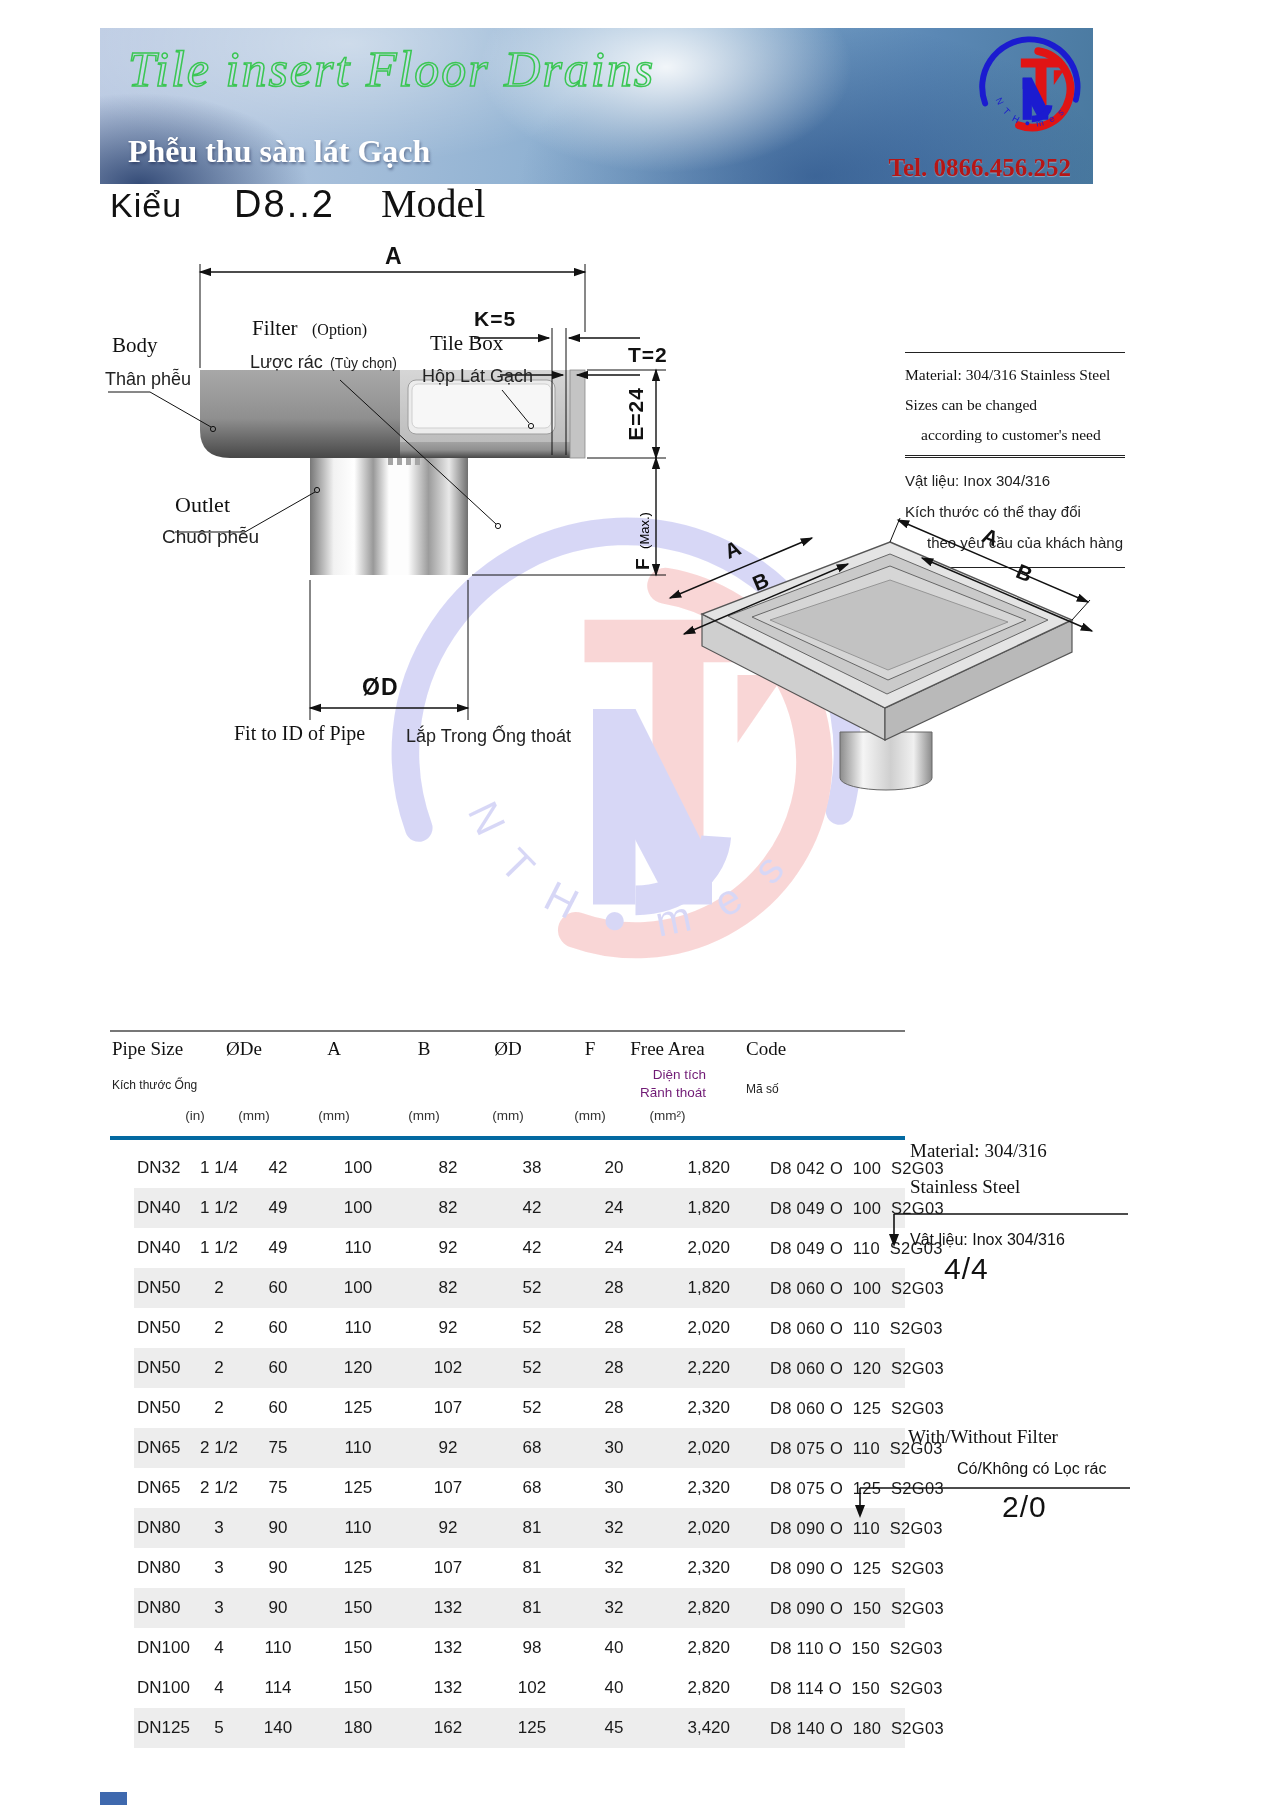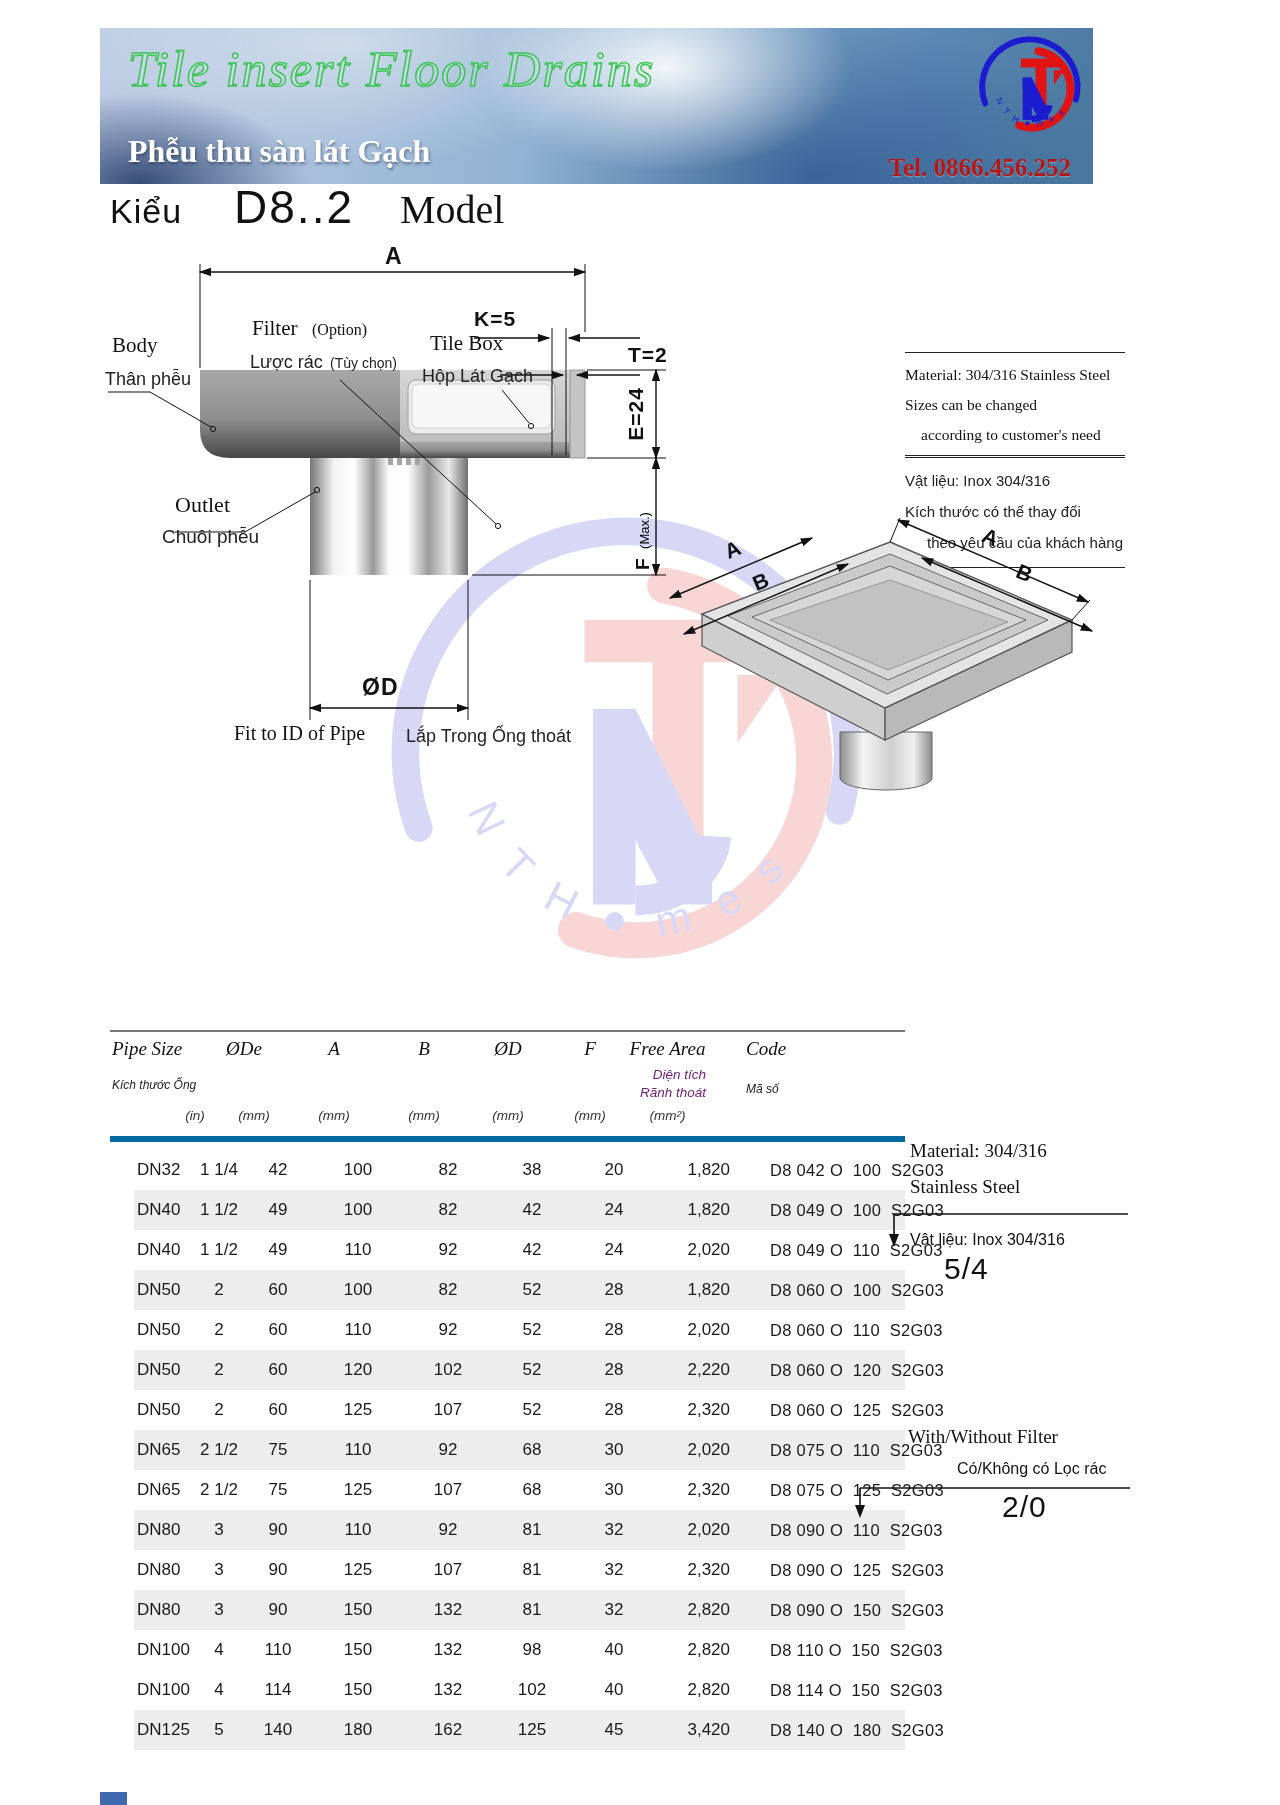--- a/index.html
+++ b/index.html
@@ -25,7 +25,7 @@
   
   .model-line{position:absolute;left:110px;top:180px;height:46px;}
   .model-kieu{font-size:34px;letter-spacing:1px;}
-  .model-code{font-size:46px;margin-left:52px;letter-spacing:2px;}
+  .model-code{font-size:38px;margin-left:52px;letter-spacing:2px;}
   .model-en{font-family:"Liberation Serif",serif;font-size:40px;margin-left:46px;}
   
   .watermark{position:absolute;left:372px;top:488px;width:510px;height:510px;opacity:.17;z-index:0;}

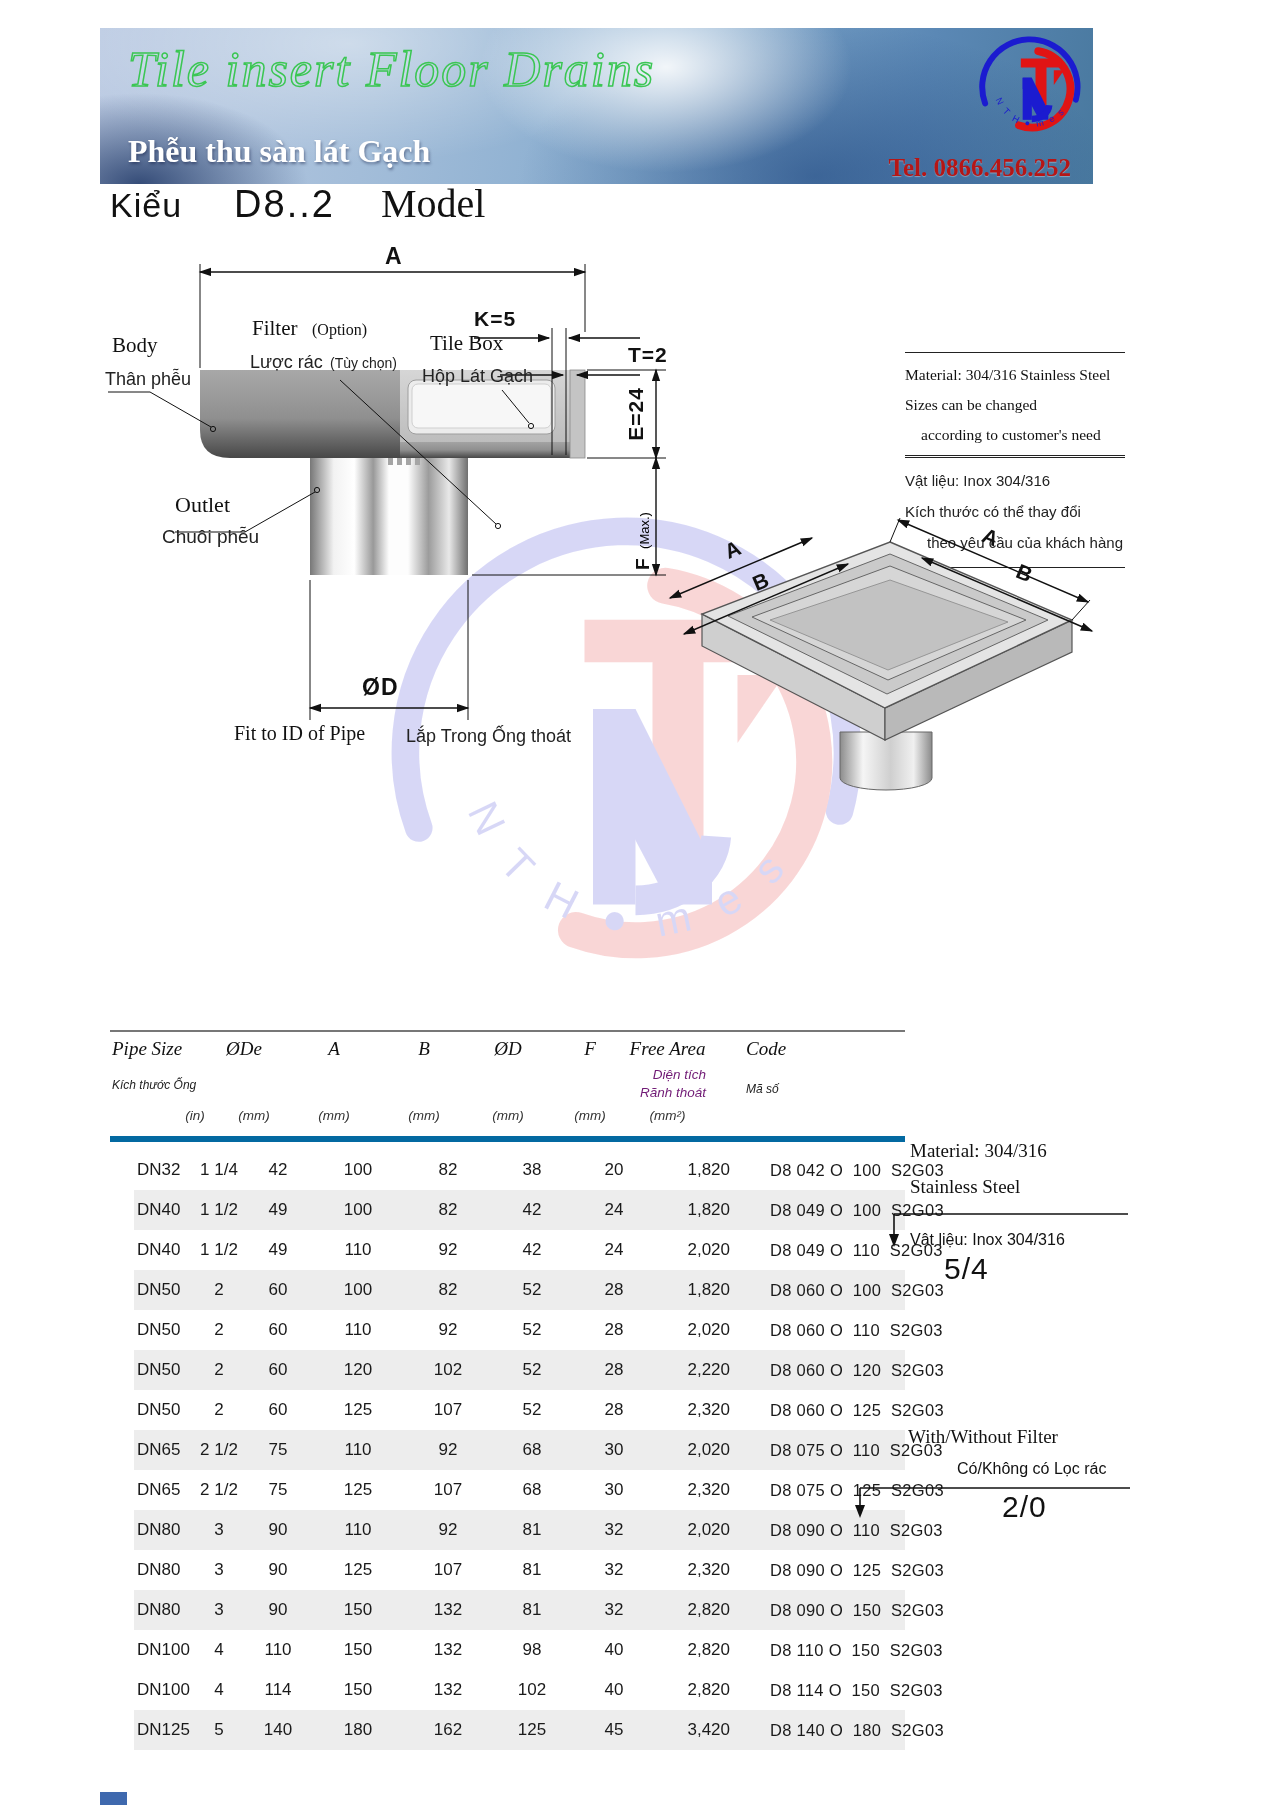--- a/index.html
+++ b/index.html
@@ -50,7 +50,7 @@
   .sb-vi .ind{padding-left:22px;}
   
   .tbl{position:absolute;left:110px;top:1030px;width:795px;border-top:2px solid #777;z-index:1;}
-  .tbl-head{position:relative;height:104px;border-bottom:6px solid #0369a1;font-style:italic;}
+  .tbl-head{position:relative;height:104px;border-bottom:4px solid #0369a1;}
   .th{position:absolute;font-family:"Liberation Serif",serif;font-size:19px;color:#111;}
   .thc{text-align:center;}
   .th-vi{position:absolute;font-size:12px;color:#222;}

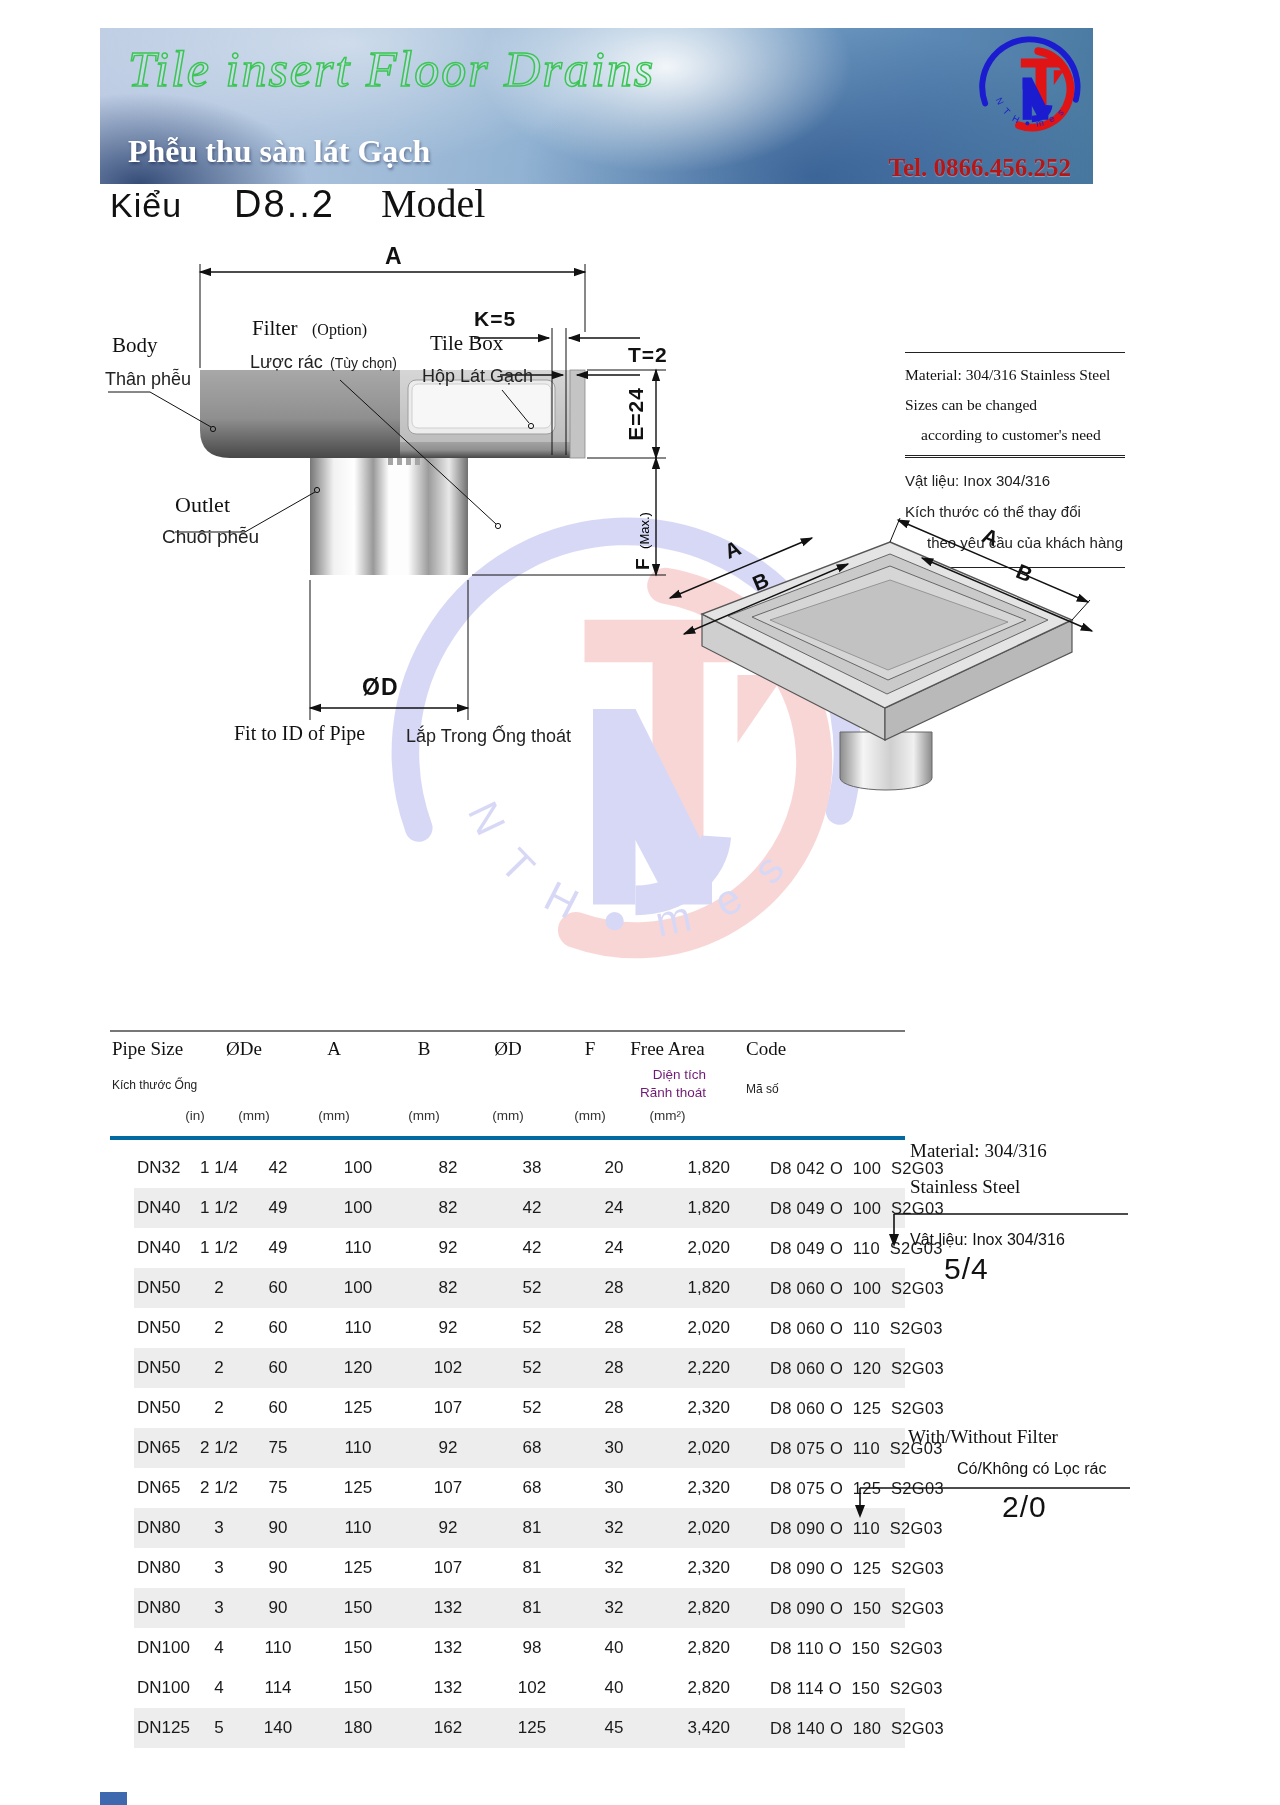--- a/index.html
+++ b/index.html
@@ -459,7 +459,7 @@
     <polygon points="11,22 21,22 16,35" fill="#111"></polygon>
   </svg>
   <div class="anno anno-sans" style="left:910px;top:1231px">Vật liệu: Inox 304/316</div>
-  <div class="anno anno-big" style="left:944px;top:1252px">5/4</div>
+  <div class="anno anno-big" style="left:944px;top:1252px">4/4</div>
 
   <div class="anno anno-serif" style="left:908px;top:1426px">With/Without Filter</div>
   <div class="anno anno-sans" style="left:957px;top:1460px">Có/Không có Lọc rác</div>

